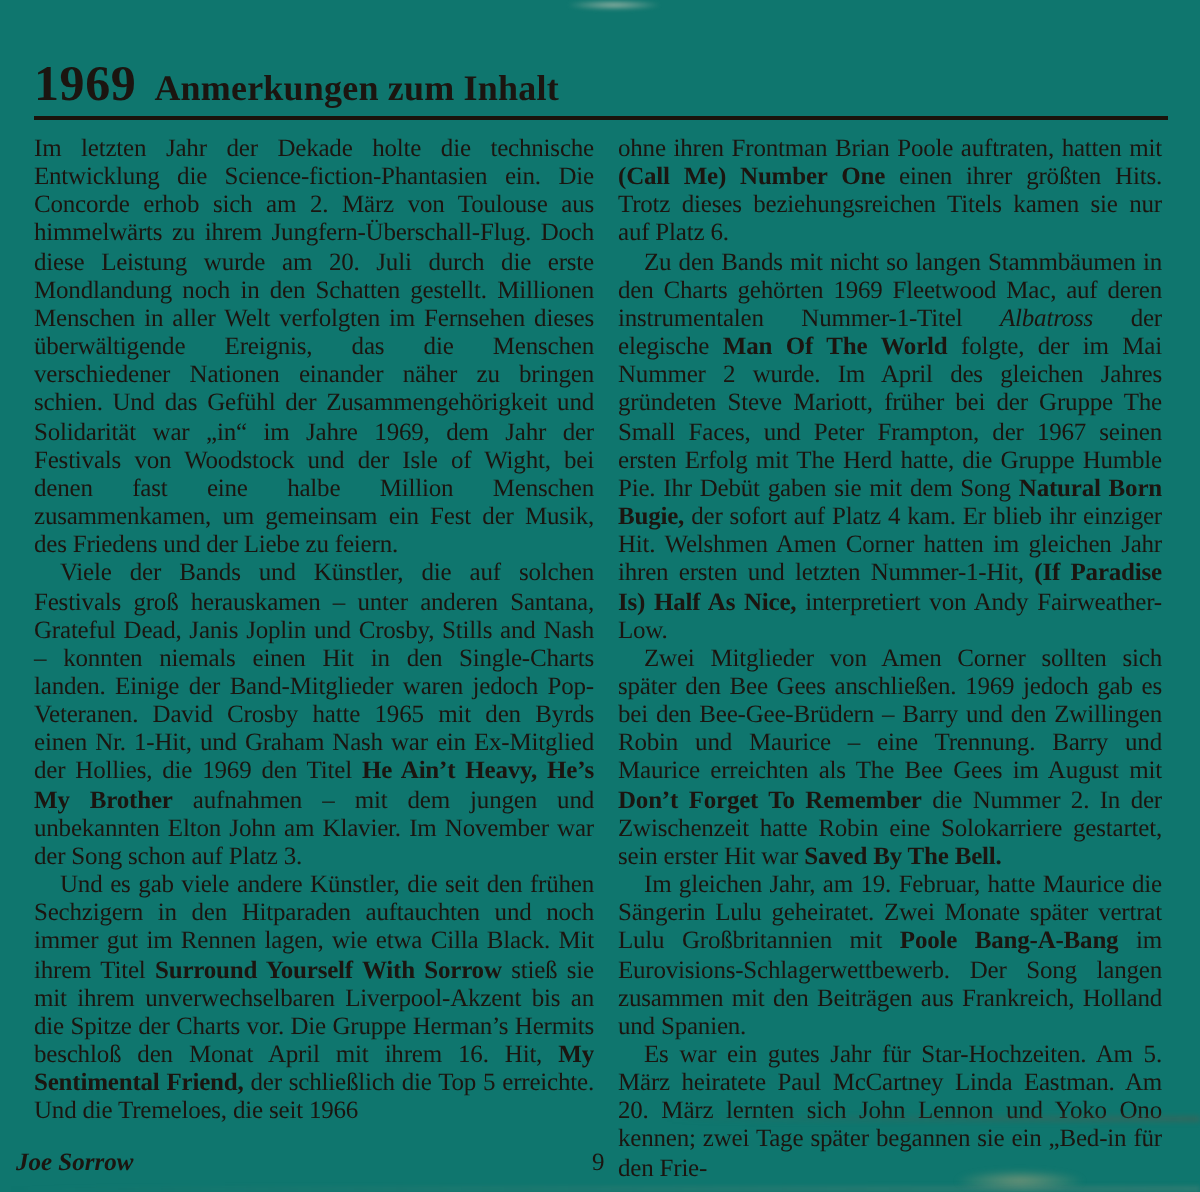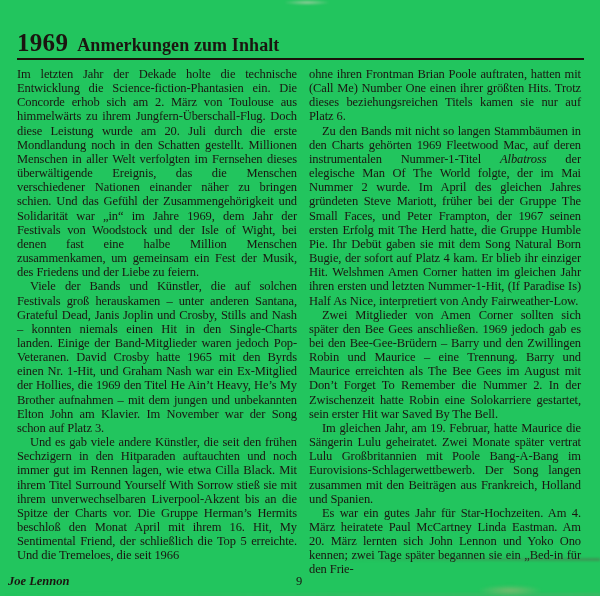--- a/index.html
+++ b/index.html
@@ -104,7 +104,7 @@
 </head>
 <body>
 
-<div class="page" style="background: #22c55e; color: rgb(27, 21, 16);">
+<div class="page" style="background: #0f766e; color: rgb(27, 21, 16);">
   <div class="content">
 
     <div class="hdr">

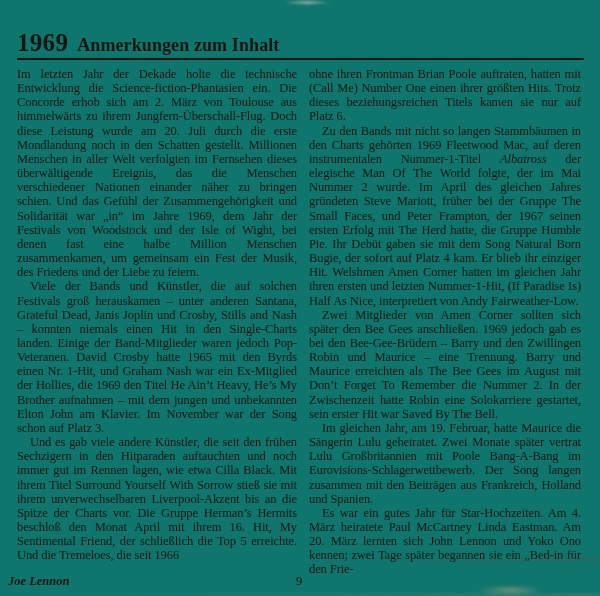--- a/index.html
+++ b/index.html
@@ -55,7 +55,7 @@
   .col-right { width: 272px; }
   .col p { margin: 0; }
   .col p.indent { text-indent: 13px; }
-  .bold { font-weight: 400; }
+  .bold { font-weight: 700; }
   .italic { font-style: italic; }
 
   

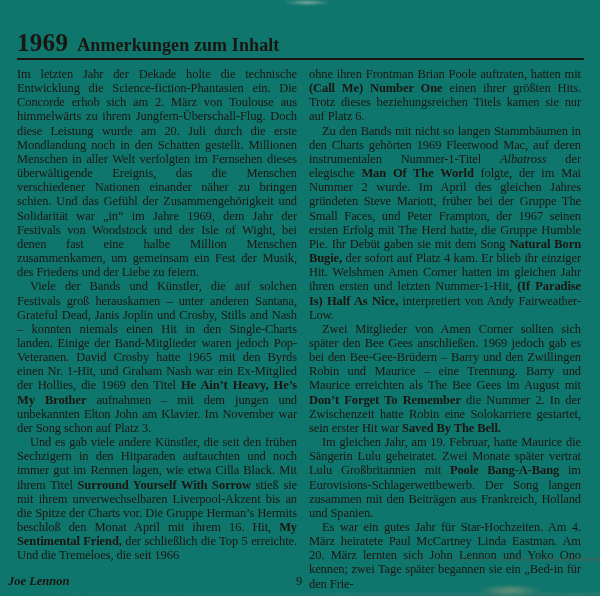--- a/index.html
+++ b/index.html
@@ -124,7 +124,7 @@
           <p class="indent"><span>Zu den Bands mit nicht so langen Stammbäumen in den Charts gehörten 1969 Fleetwood Mac, auf deren instrumentalen Nummer-1-Titel </span><span class="italic">Albatross</span><span> der elegische </span><span class="bold">Man Of The World</span><span> folgte, der im Mai Nummer 2 wurde. Im April des gleichen Jahres gründeten Steve Mariott, früher bei der Gruppe The Small Faces, und Peter Frampton, der 1967 seinen ersten Erfolg mit The Herd hatte, die Gruppe Humble Pie. Ihr Debüt gaben sie mit dem Song </span><span class="bold">Natural Born Bugie,</span><span> der sofort auf Platz 4 kam. Er blieb ihr einziger Hit. Welshmen Amen Corner hatten im gleichen Jahr ihren ersten und letzten Nummer-1-Hit, </span><span class="bold">(If Paradise Is) Half As Nice,</span><span> interpretiert von Andy Fairweather-Low.</span></p>
           <p class="indent"><span>Zwei Mitglieder von Amen Corner sollten sich später den Bee Gees anschließen. 1969 jedoch gab es bei den Bee-Gee-Brüdern – Barry und den Zwillingen Robin und Maurice – eine Trennung. Barry und Maurice erreichten als The Bee Gees im August mit </span><span class="bold">Don’t Forget To Remember</span><span> die Nummer 2. In der Zwischenzeit hatte Robin eine Solokarriere gestartet, sein erster Hit war </span><span class="bold">Saved By The Bell.</span></p>
           <p class="indent"><span>Im gleichen Jahr, am 19. Februar, hatte Maurice die Sängerin Lulu geheiratet. Zwei Monate später vertrat Lulu Großbritannien mit </span><span class="bold">Poole Bang-A-Bang</span><span> im Eurovisions-Schlagerwettbewerb. Der Song langen zusammen mit den Beiträgen aus Frankreich, Holland und Spanien.</span></p>
-          <p class="indent"><span>Es war ein gutes Jahr für Star-Hochzeiten. Am 4. März heiratete Paul McCartney Linda Eastman. Am 20. März lernten sich John Lennon und Yoko Ono kennen; zwei Tage später begannen sie ein „Bed-in für den Frie-</span></p>
+          <p class="indent"><span>Es war ein gutes Jahr für Star-Hochzeiten. Am 5. März heiratete Paul McCartney Linda Eastman. Am 20. März lernten sich John Lennon und Yoko Ono kennen; zwei Tage später begannen sie ein „Bed-in für den Frie-</span></p>
         </div>
     </div>
 

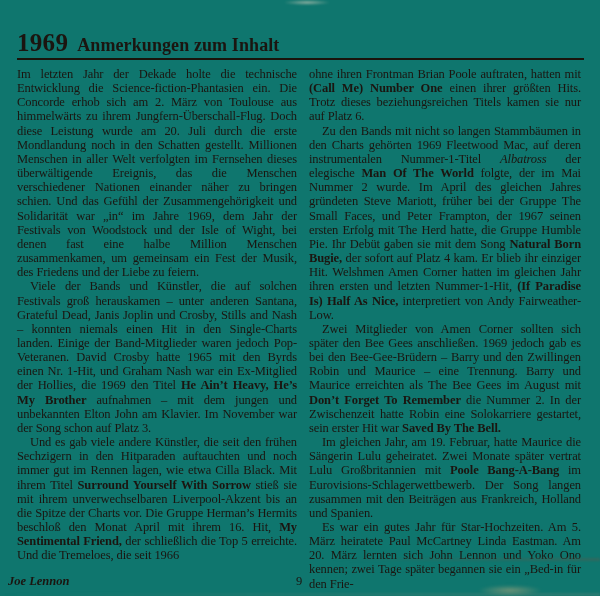--- a/index.html
+++ b/index.html
@@ -131,7 +131,7 @@
   </div>
 
   <div class="ftr">
-    <span class="ftr-artist">Joe Lennon</span>
+    <span class="ftr-artist">Joe Sorrow</span>
     <span class="ftr-page">9</span>
   </div>
 

